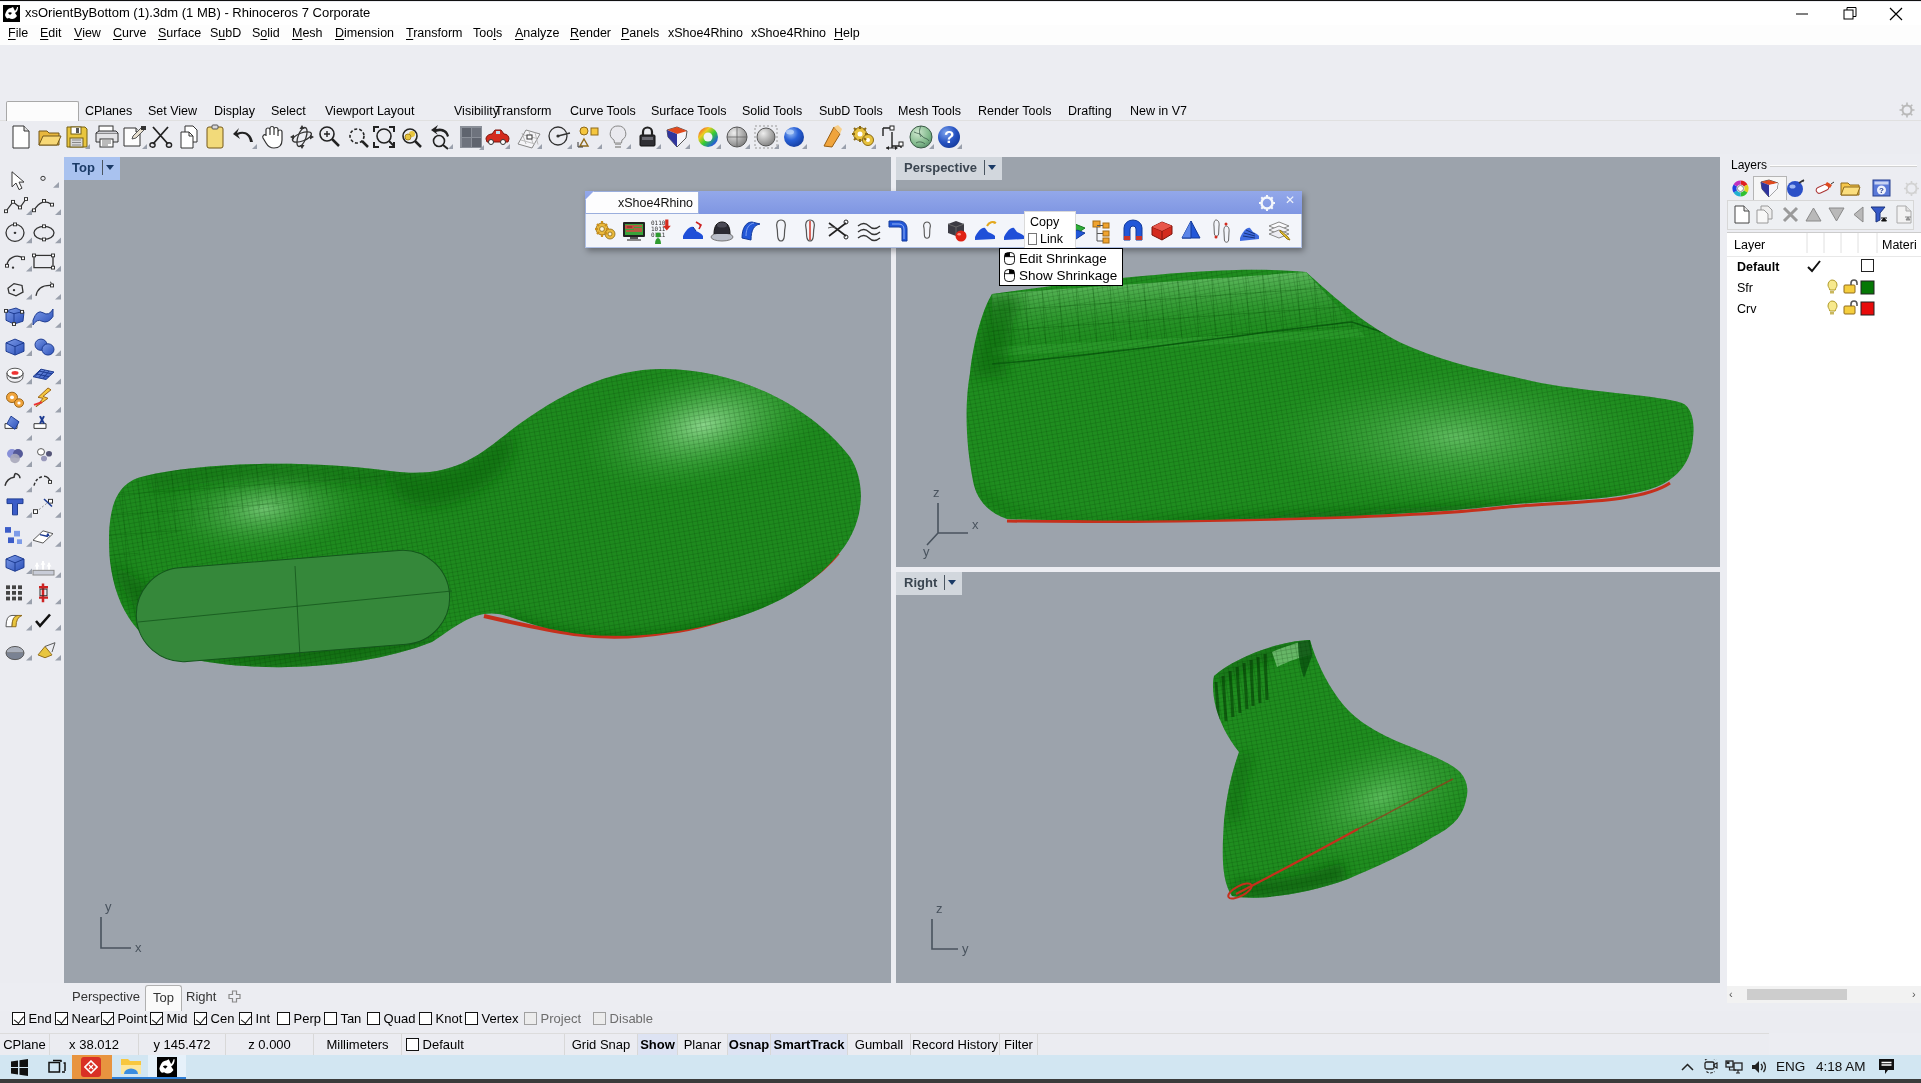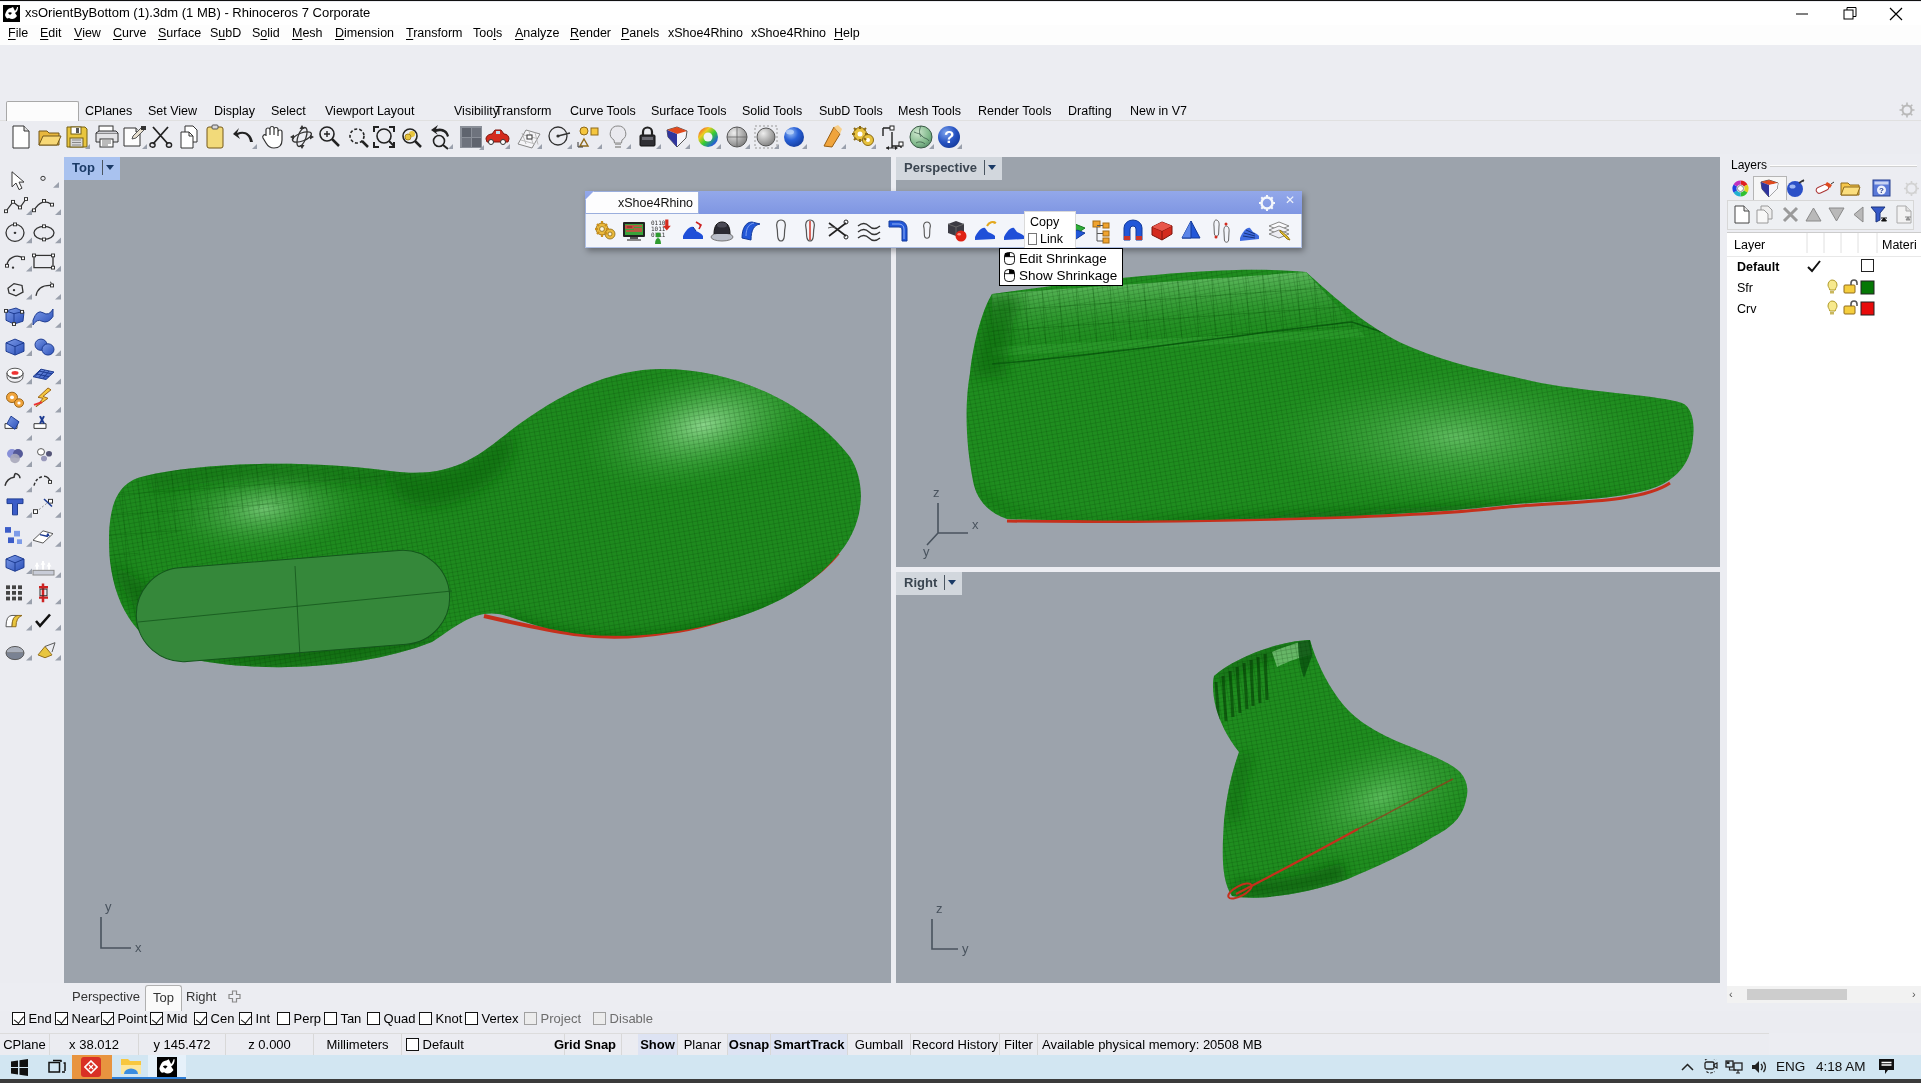--- a/index.html
+++ b/index.html
@@ -937,7 +937,7 @@
     <div class="seg" style="left:226px;width:88px;">z 0.000</div>
     <div class="seg" style="left:314px;width:88px;">Millimeters</div>
     <div class="seg" style="left:402px;width:163px;text-align:left;padding-left:4px;"><span class="cb"></span> Default</div>
-    <div class="seg" style="left:549px;width:73px;font-weight:bold;">Grid Snap</div>
+    <div class="seg" style="left:565px;width:73px;">Grid Snap</div>
     <div class="seg" style="left:638px;width:40px;background:#dde3f3;font-weight:bold;">Show</div>
     <div class="seg" style="left:678px;width:50px;">Planar</div>
     <div class="seg" style="left:728px;width:43px;background:#dde3f3;font-weight:bold;">Osnap</div>

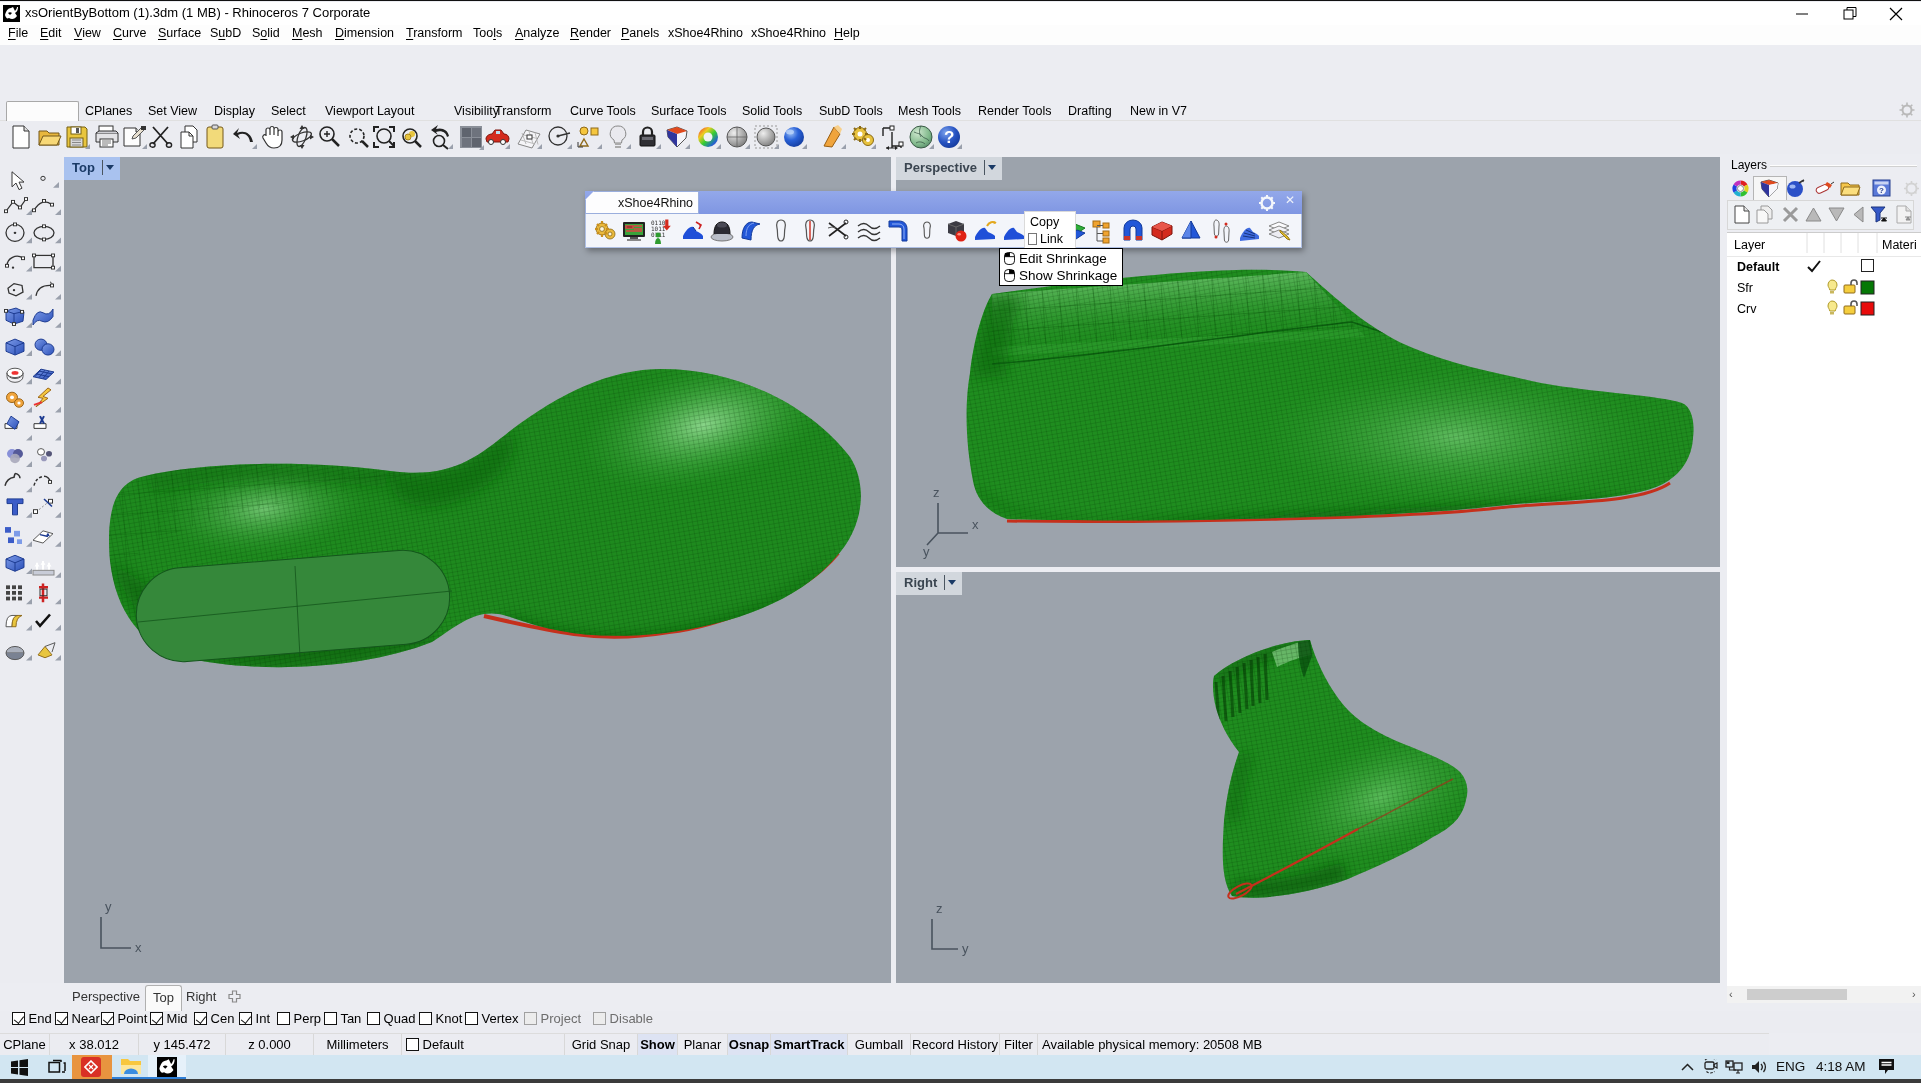--- a/index.html
+++ b/index.html
@@ -945,7 +945,6 @@
     <div class="seg" style="left:848px;width:63px;">Gumball</div>
     <div class="seg" style="left:911px;width:89px;">Record History</div>
     <div class="seg" style="left:1000px;width:38px;">Filter</div>
-    <div class="seg" style="left:1038px;width:883px;border-right:none;text-align:left;padding-left:4px;">Available physical memory: 20508 MB</div>
   </div>
   <div id="taskbar">
     <svg width="17" height="17" style="position:absolute;left:11px;top:4px;" viewBox="0 0 17 17">

